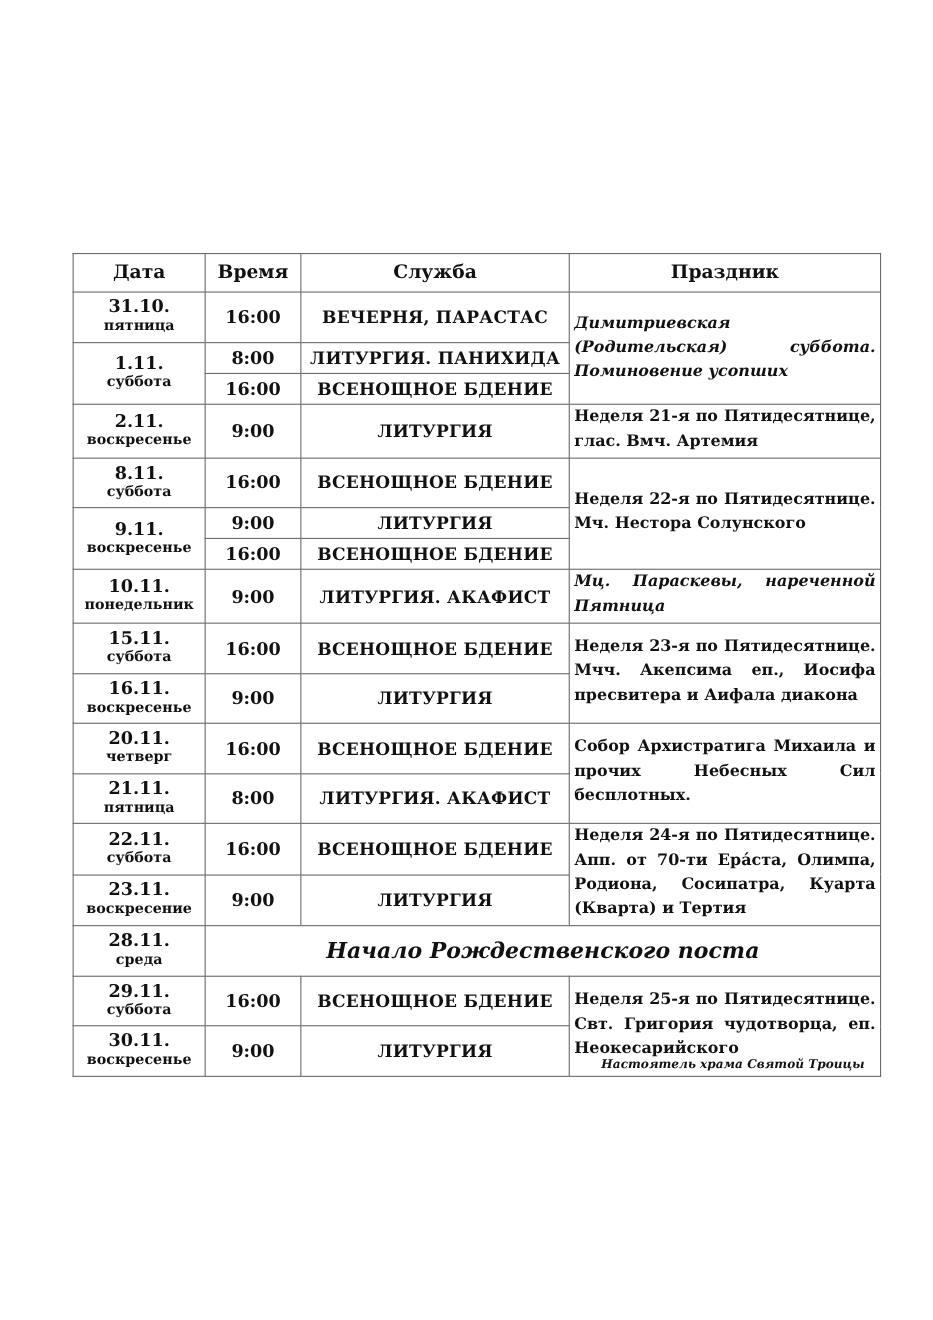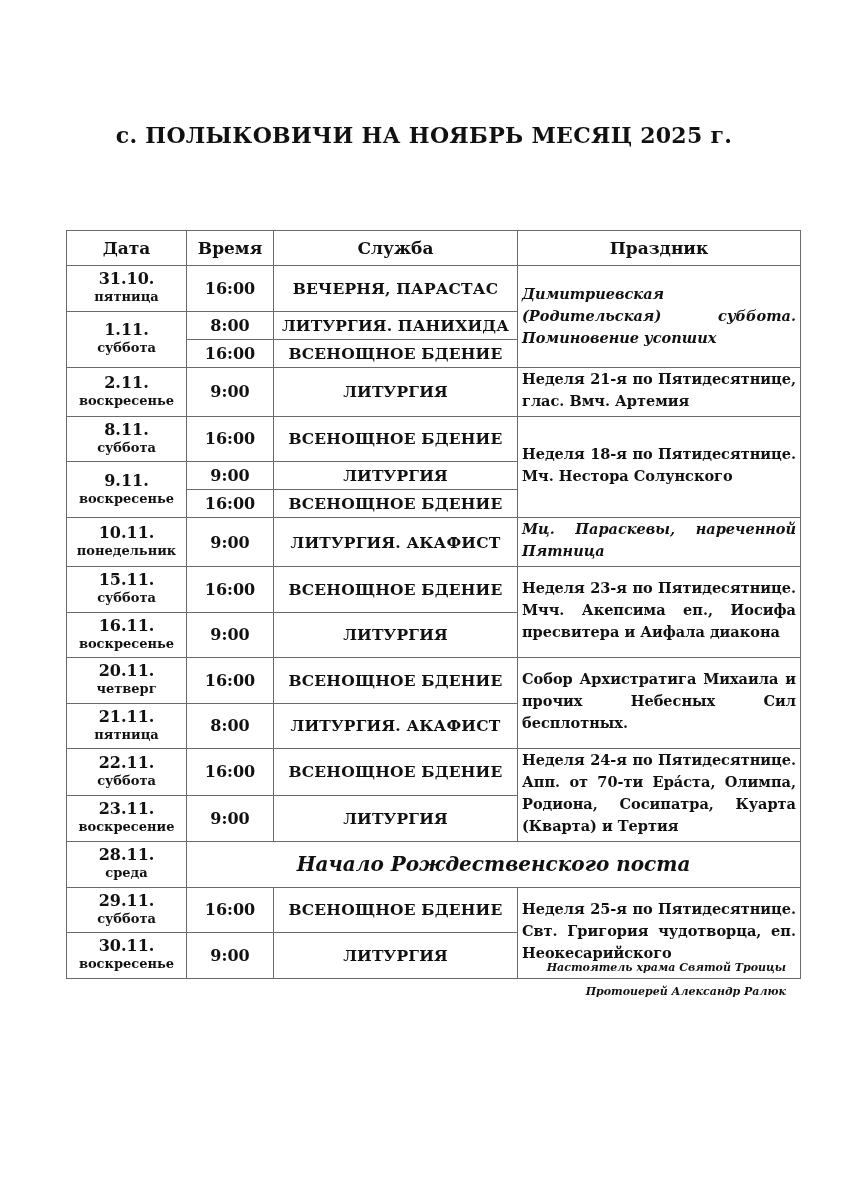--- a/index.html
+++ b/index.html
@@ -26,7 +26,6 @@
 <body>
 
 <div class="title">
-  <div>с. ПОЛЫКОВИЧИ НА НОЯБРЬ МЕСЯЦ 2025 г.</div>
 </div>
 
 <table class="sched">

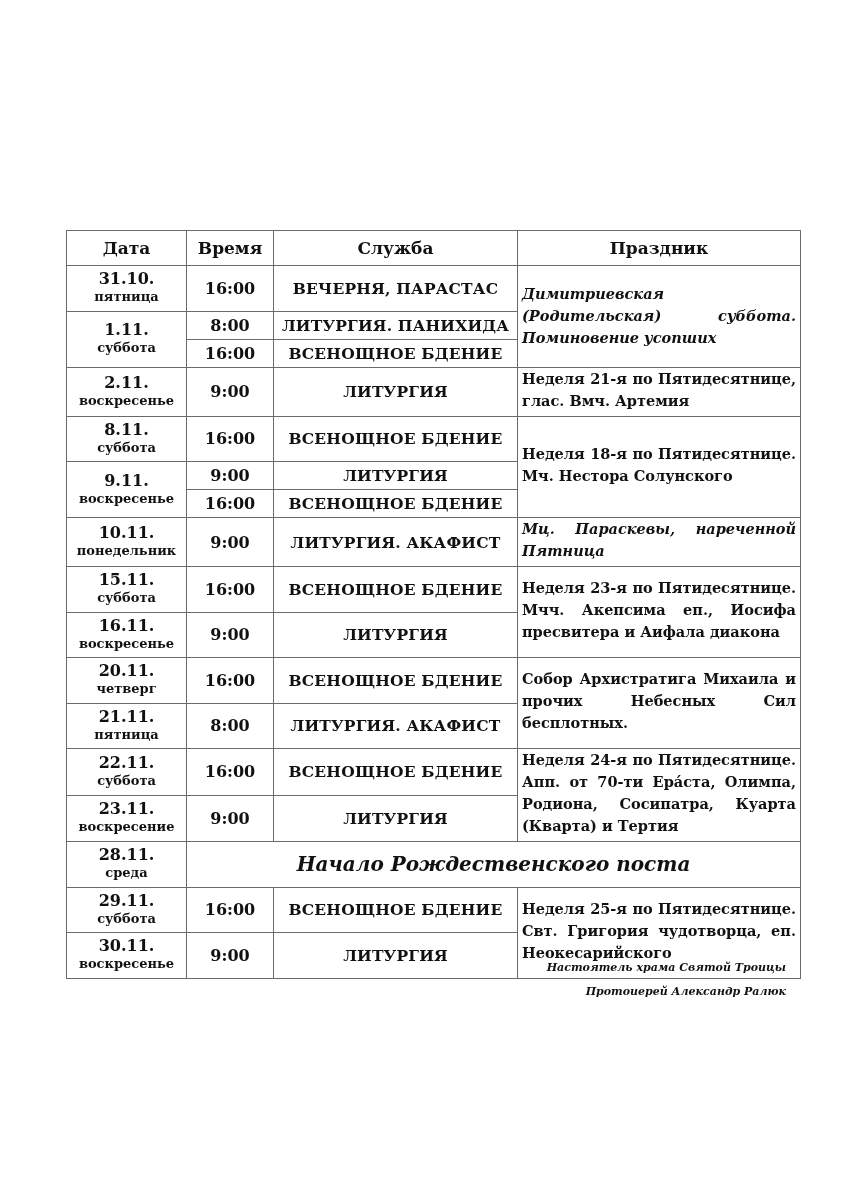--- a/index.html
+++ b/index.html
@@ -85,7 +85,7 @@
         </td>
       <td class="time">16:00</td>
       <td class="svc">ВСЕНОЩНОЕ БДЕНИЕ</td>
-      <td class="feast mid" rowspan="3">Неделя 18-я по Пятидесятнице. Мч. Нестора Солунского</td>
+      <td class="feast mid" rowspan="3">Неделя 22-я по Пятидесятнице. Мч. Нестора Солунского</td>
     </tr>
 
     <tr class="h">

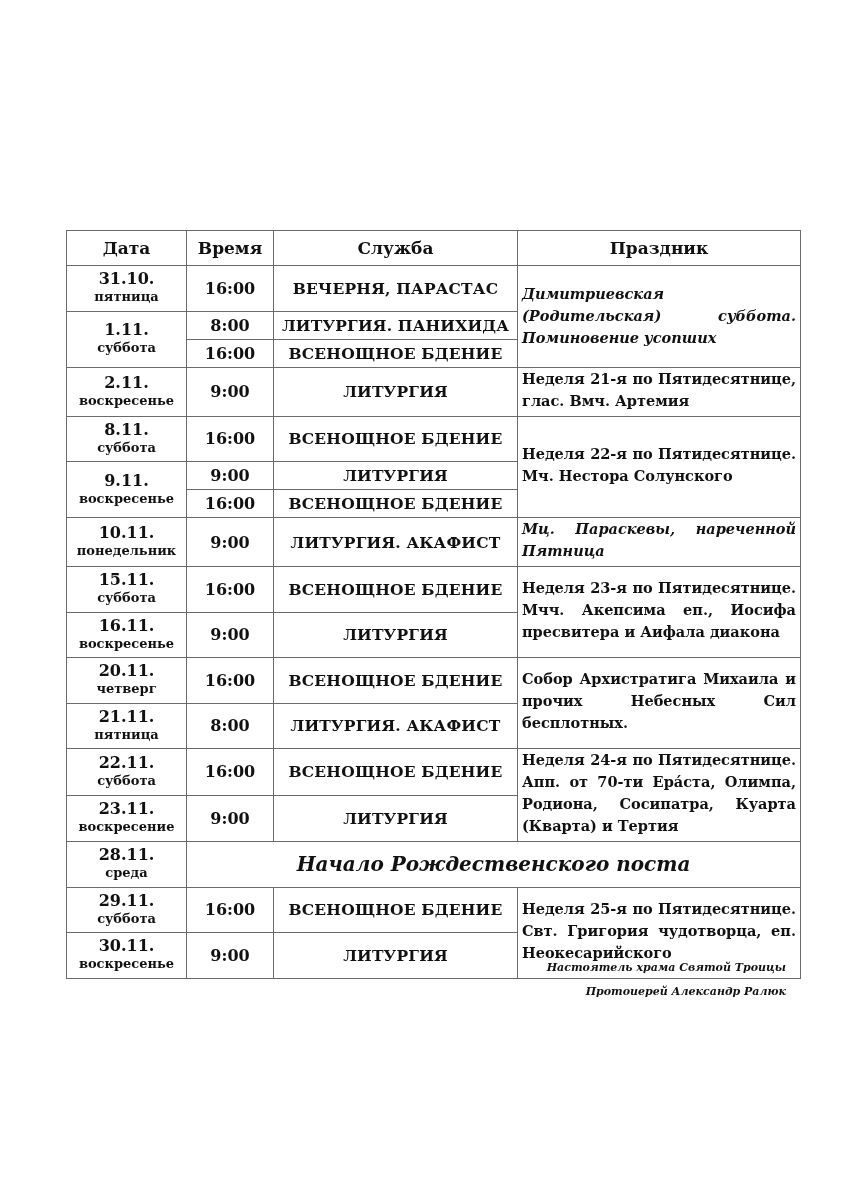--- a/index.html
+++ b/index.html
@@ -199,7 +199,6 @@
 
 <div class="sign">
   <div>Настоятель храма Святой Троицы</div>
-  <div>Протоиерей Александр Ралюк</div>
 </div>
 
 </body></html>

